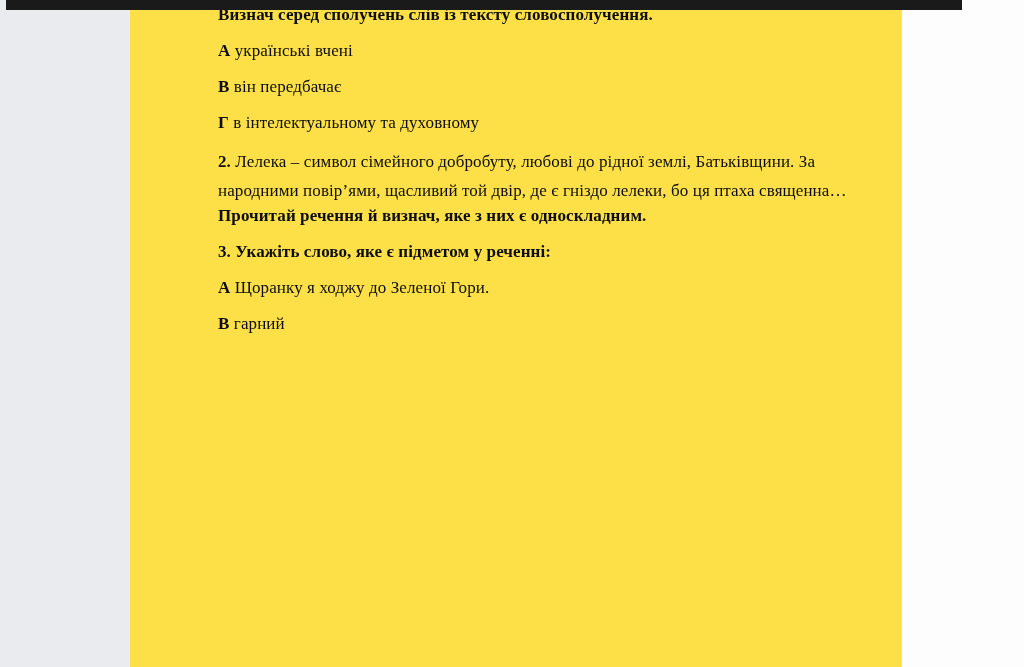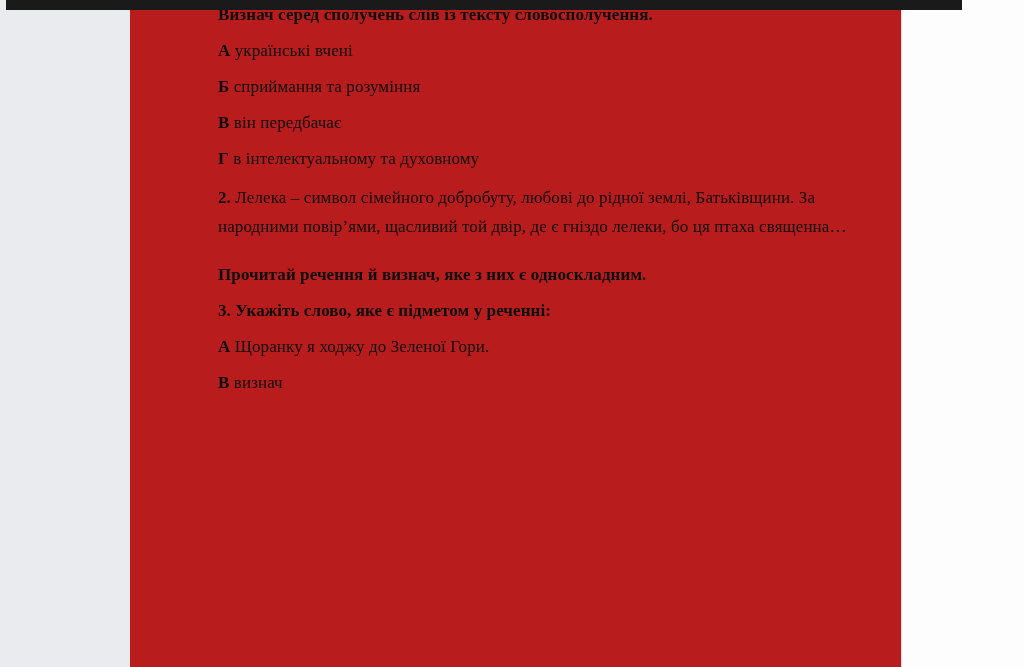--- a/index.html
+++ b/index.html
@@ -69,7 +69,7 @@
   <div class="left-gutter" style="background: rgb(233, 235, 238);"></div>
   <div class="right-gutter"></div>
   <div class="top-bar" style="background: rgb(26, 26, 26);"></div>
-  <div class="page" style="background: #b91c1c;">
+  <div class="page" style="background: #fde047;">
     <div class="content" style="color: rgb(13, 13, 13);">
         <div class="block heading"><span>Визнач серед сполучень слів із тексту словосполучення.</span></div>
         <div class="block option"><span class="b">А</span> <span>українські вчені</span></div>

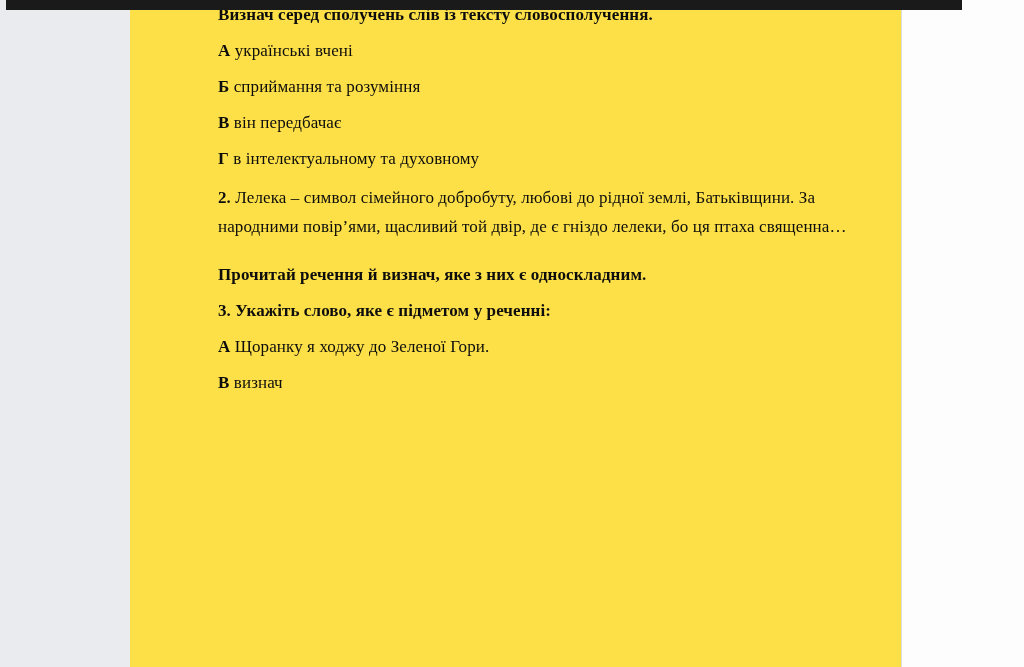--- a/index.html
+++ b/index.html
@@ -73,7 +73,6 @@
     <div class="content" style="color: rgb(13, 13, 13);">
         <div class="block heading"><span>Визнач серед сполучень слів із тексту словосполучення.</span></div>
         <div class="block option"><span class="b">А</span> <span>українські вчені</span></div>
-        <div class="block option"><span class="b">Б</span> <span>сприймання та розуміння</span></div>
         <div class="block option"><span class="b">В</span> <span>він передбачає</span></div>
         <div class="block option"><span class="b">Г</span> <span>в інтелектуальному та духовному</span></div>
         <div class="block paragraph"><span class="b">2.</span> <span>Лелека – символ  сімейного добробуту, любові до рідної землі, Батьківщини. За народними повір’ями, щасливий той двір, де є гніздо лелеки, бо ця птаха священна…</span></div>

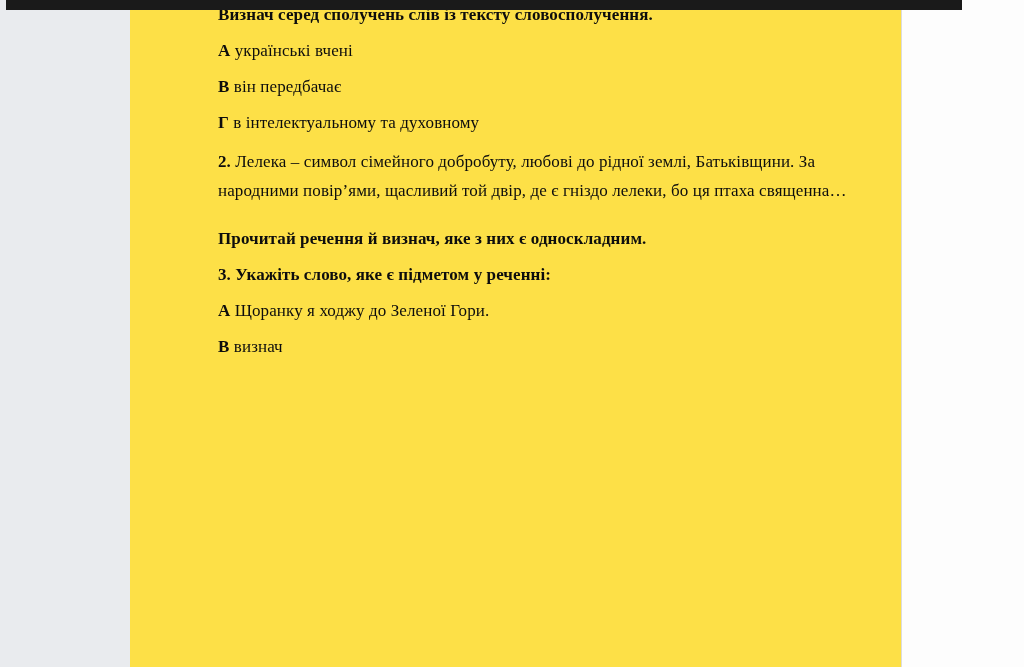--- a/index.html
+++ b/index.html
@@ -57,7 +57,7 @@
   }
   .block.paragraph {
     line-height: 28.5px;
-    margin-bottom: 23px;
+    margin-bottom: 0;
   }
   .block.heading { font-weight: bold; }
   .b { font-weight: bold; }

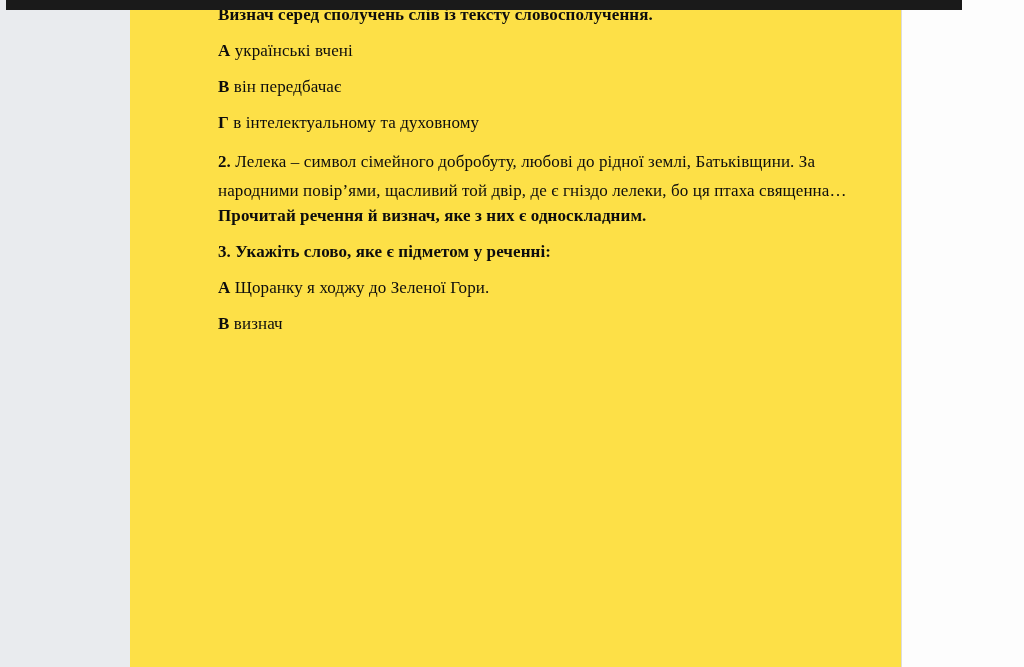--- a/index.html
+++ b/index.html
@@ -79,7 +79,7 @@
         <div class="block heading"><span>Прочитай речення й визнач, яке з них є односкладним.</span></div>
         <div class="block heading"><span>3.</span> <span>Укажіть слово, яке є підметом у реченні:</span></div>
         <div class="block option"><span class="b">А</span> <span>Щоранку я ходжу до Зеленої Гори.</span></div>
-        <div class="block option"><span class="b">В</span> <span>визнач</span></div>
+        <div class="block option"><span class="b">В</span> <span>гарний</span></div>
       </div>
   </div>
 </div>

